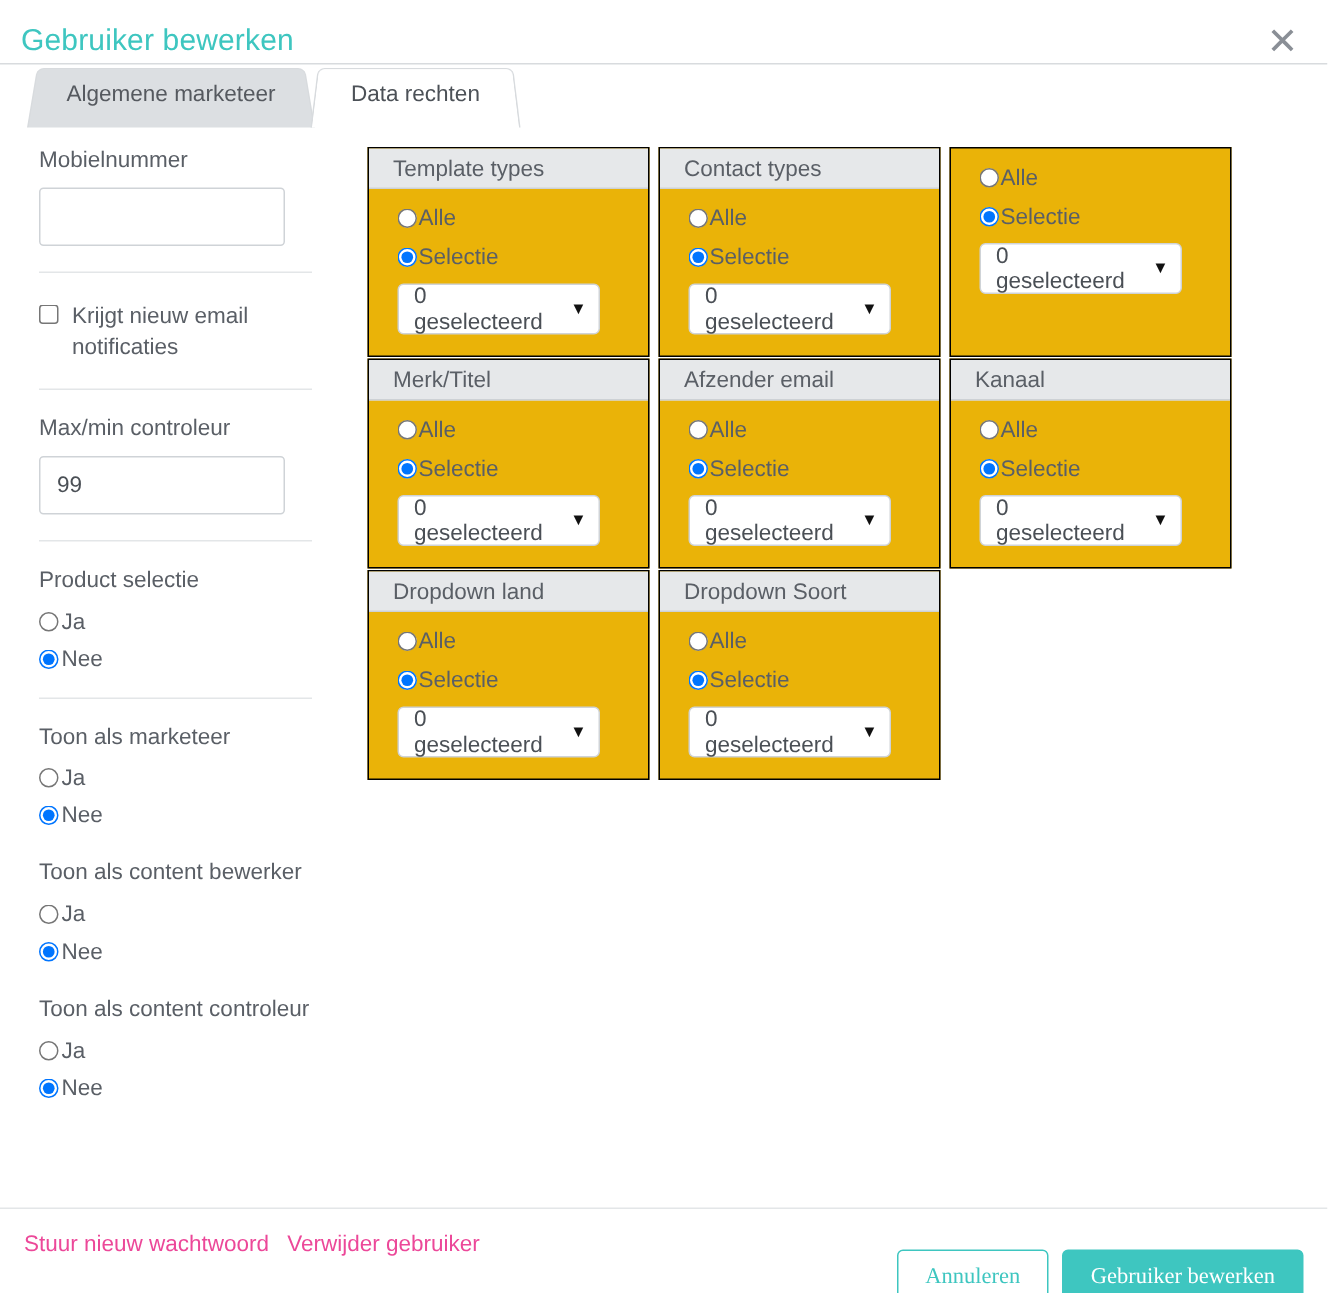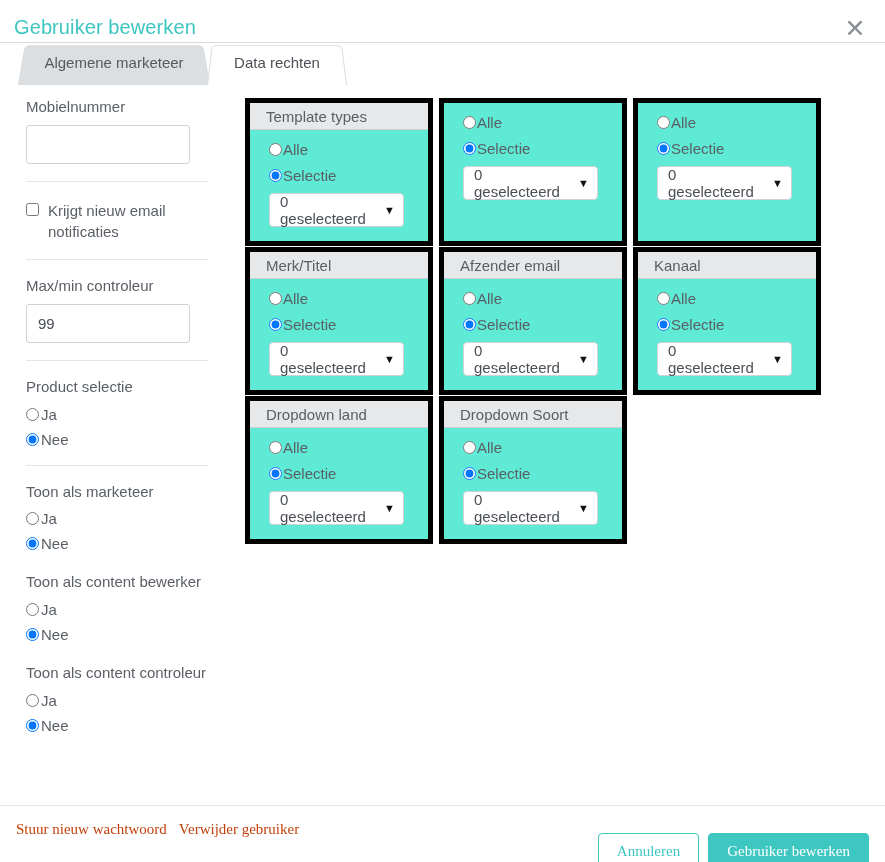--- a/index.html
+++ b/index.html
@@ -168,8 +168,8 @@
   }
   .panel {
     width: 188px;
-    border: 5px solid #000000;
-    background: #5eead4;
+    border: 1px solid #000000;
+    background: #eab308;
     display: flex;
     flex-direction: column;
   }

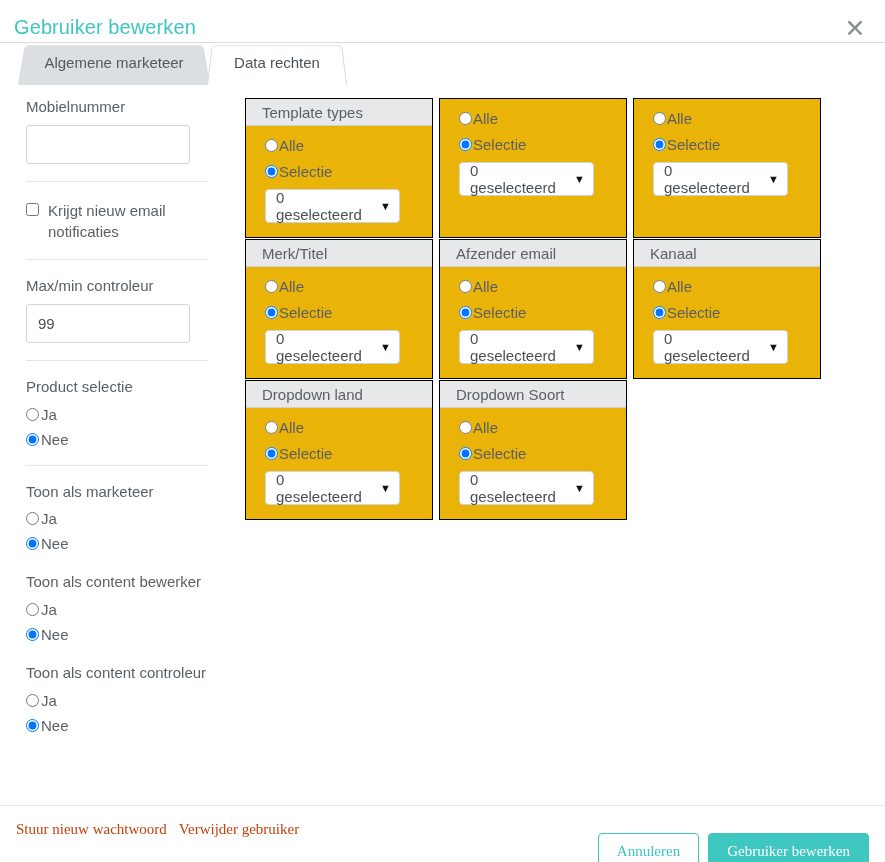--- a/index.html
+++ b/index.html
@@ -395,6 +395,7 @@
     </div>
 
     <div class="panel">
+      <div class="panel-head">Contact types</div>
       <div class="panel-body">
         <div class="panel-radio">
           <input type="radio" name="p1" style="">

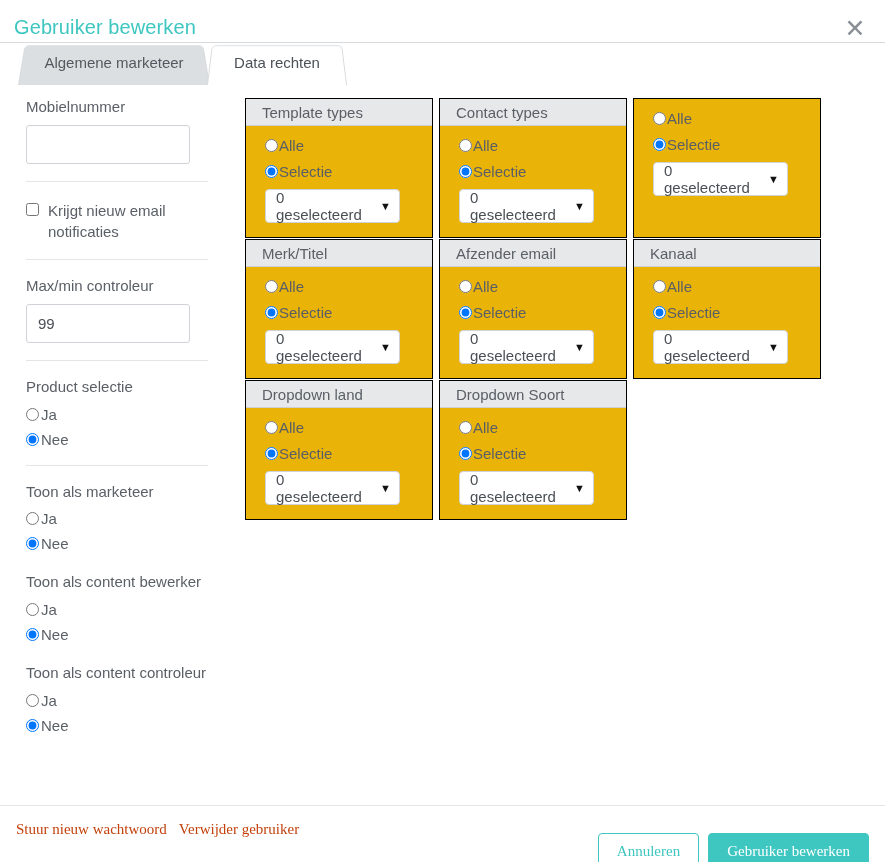--- a/index.html
+++ b/index.html
@@ -243,11 +243,10 @@
     gap: 12px;
   }
   .footer-links a {
-    color: #c2410c;
+    color: #ec4899;
     text-decoration: none;
     font-size: 15px;
     cursor: pointer;
-    font-family: Liberation Serif, serif;
   }
   .footer-actions {
     position: absolute;

